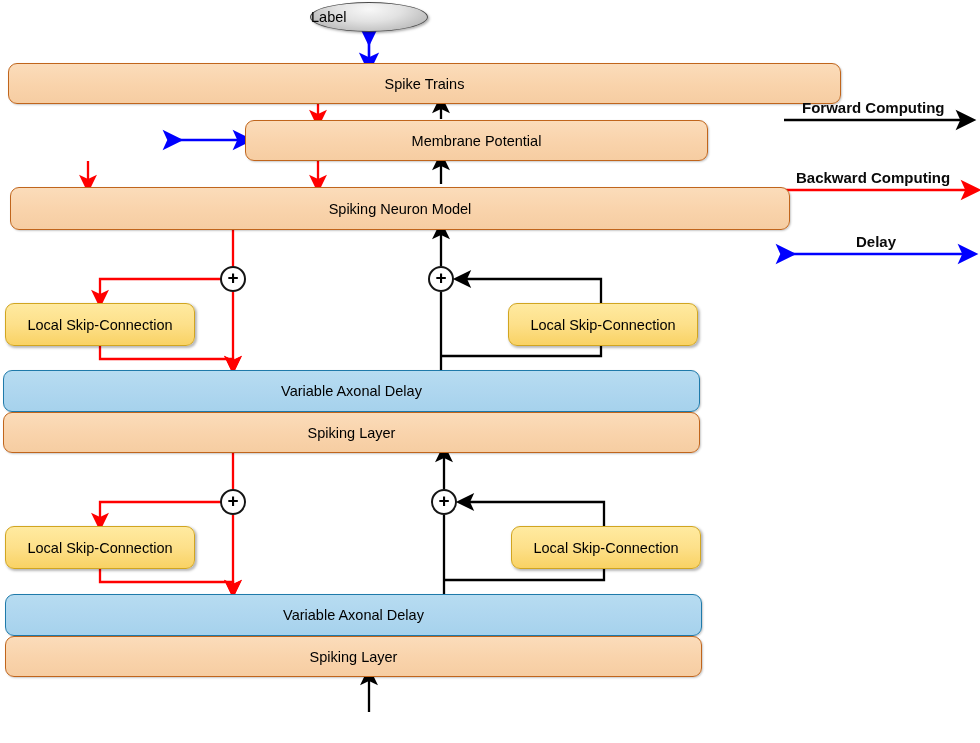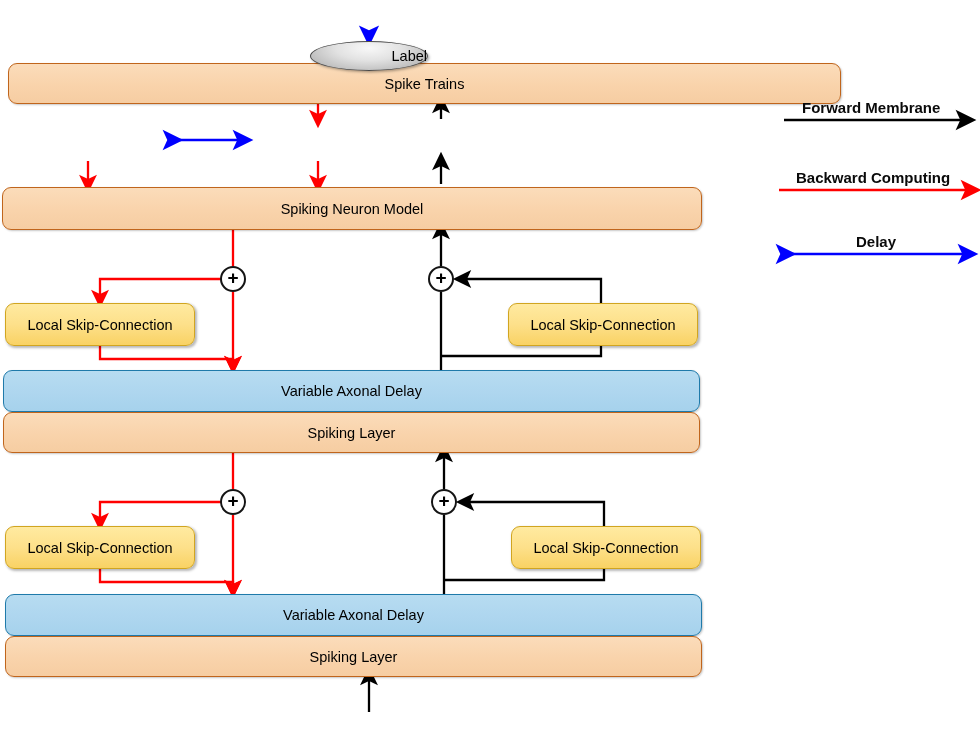--- a/index.html
+++ b/index.html
@@ -62,7 +62,7 @@
     box-sizing: border-box;
     display: flex;
     align-items: center;
-    justify-content: flex-end;
+    justify-content: flex-start;
     border-radius: 50%;
     background: radial-gradient(ellipse at 50% 22%, #f8f8f8 0%, #e2e2e2 40%, #bdbdbd 78%, #a9a9a9 100%);
     border: 1.6px solid #4a4a4a;
@@ -70,7 +70,6 @@
     font-size: 14.5px;
     color: #000;
     z-index: 6;
-    margin-top: 39px;
   }
   
   .adder {

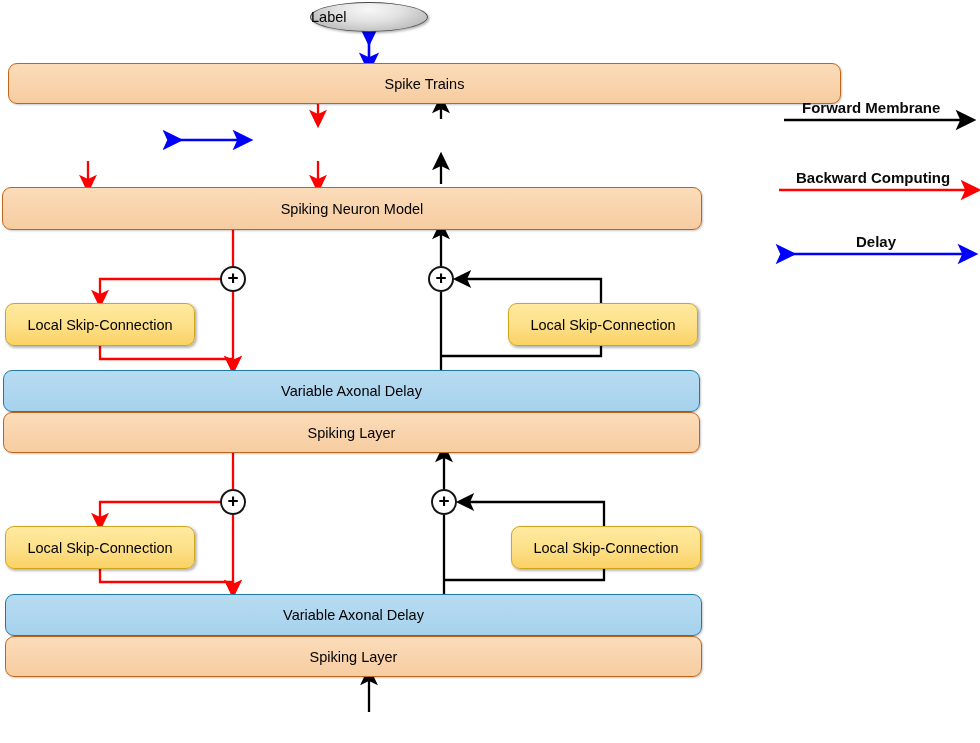--- a/index.html
+++ b/index.html
@@ -288,7 +288,7 @@
   </div>
 
   <div class="legend-label" style="left:802px; top:99px;">
-    <span>Forward Membrane</span>
+    <span>Forward Computing</span>
   </div>
   <div class="legend-label" style="left:796px; top:169px;">
     <span>Backward Computing</span>

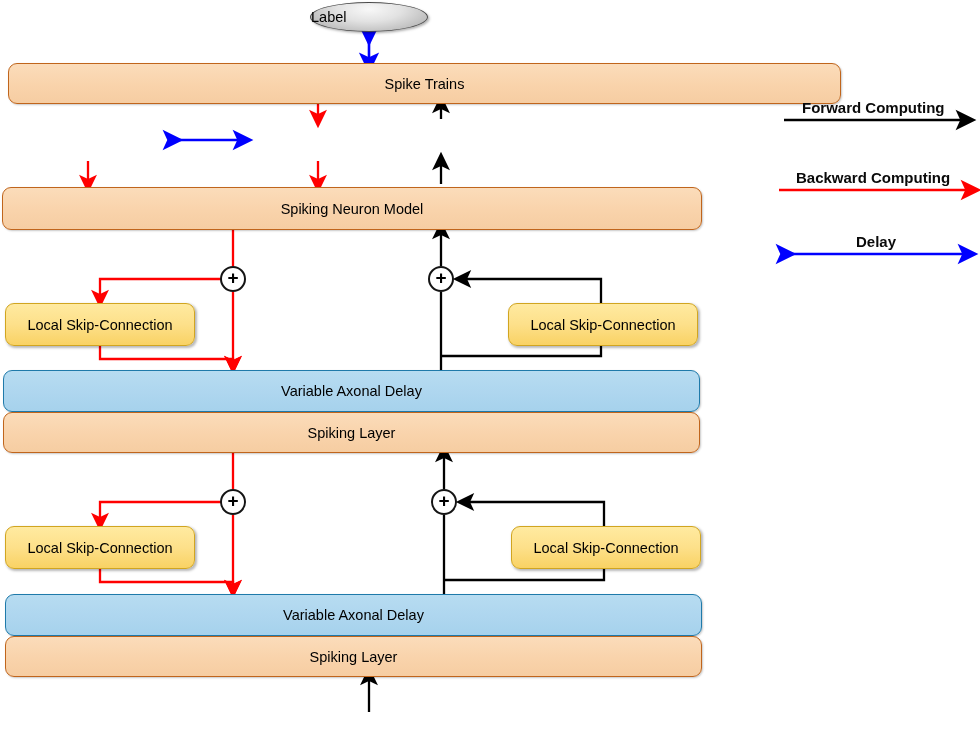--- a/index.html
+++ b/index.html
@@ -237,6 +237,9 @@
   </div>
 
 
+  <div class="node orange rounded" style="left:245px; top:120px; width:463px; height:41px;">
+    <span>Membrane Potential</span>
+  </div>
 
   <div class="node orange rounded" style="left:2px; top:187px; width:700px; height:43px;">
     <span>Spiking Neuron Model</span>

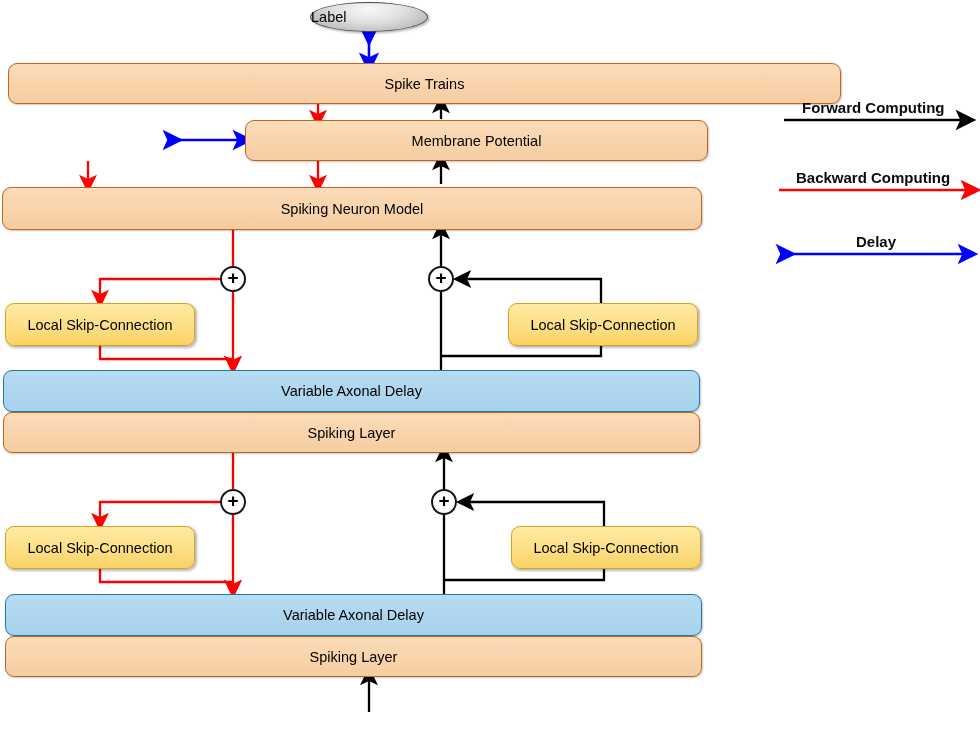--- a/index.html
+++ b/index.html
@@ -241,7 +241,7 @@
     <span>Membrane Potential</span>
   </div>
 
-  <div class="node orange rounded" style="left:2px; top:187px; width:700px; height:43px;">
+  <div class="node orange rounded" style="left:10px; top:187px; width:780px; height:43px;">
     <span>Spiking Neuron Model</span>
   </div>
 

